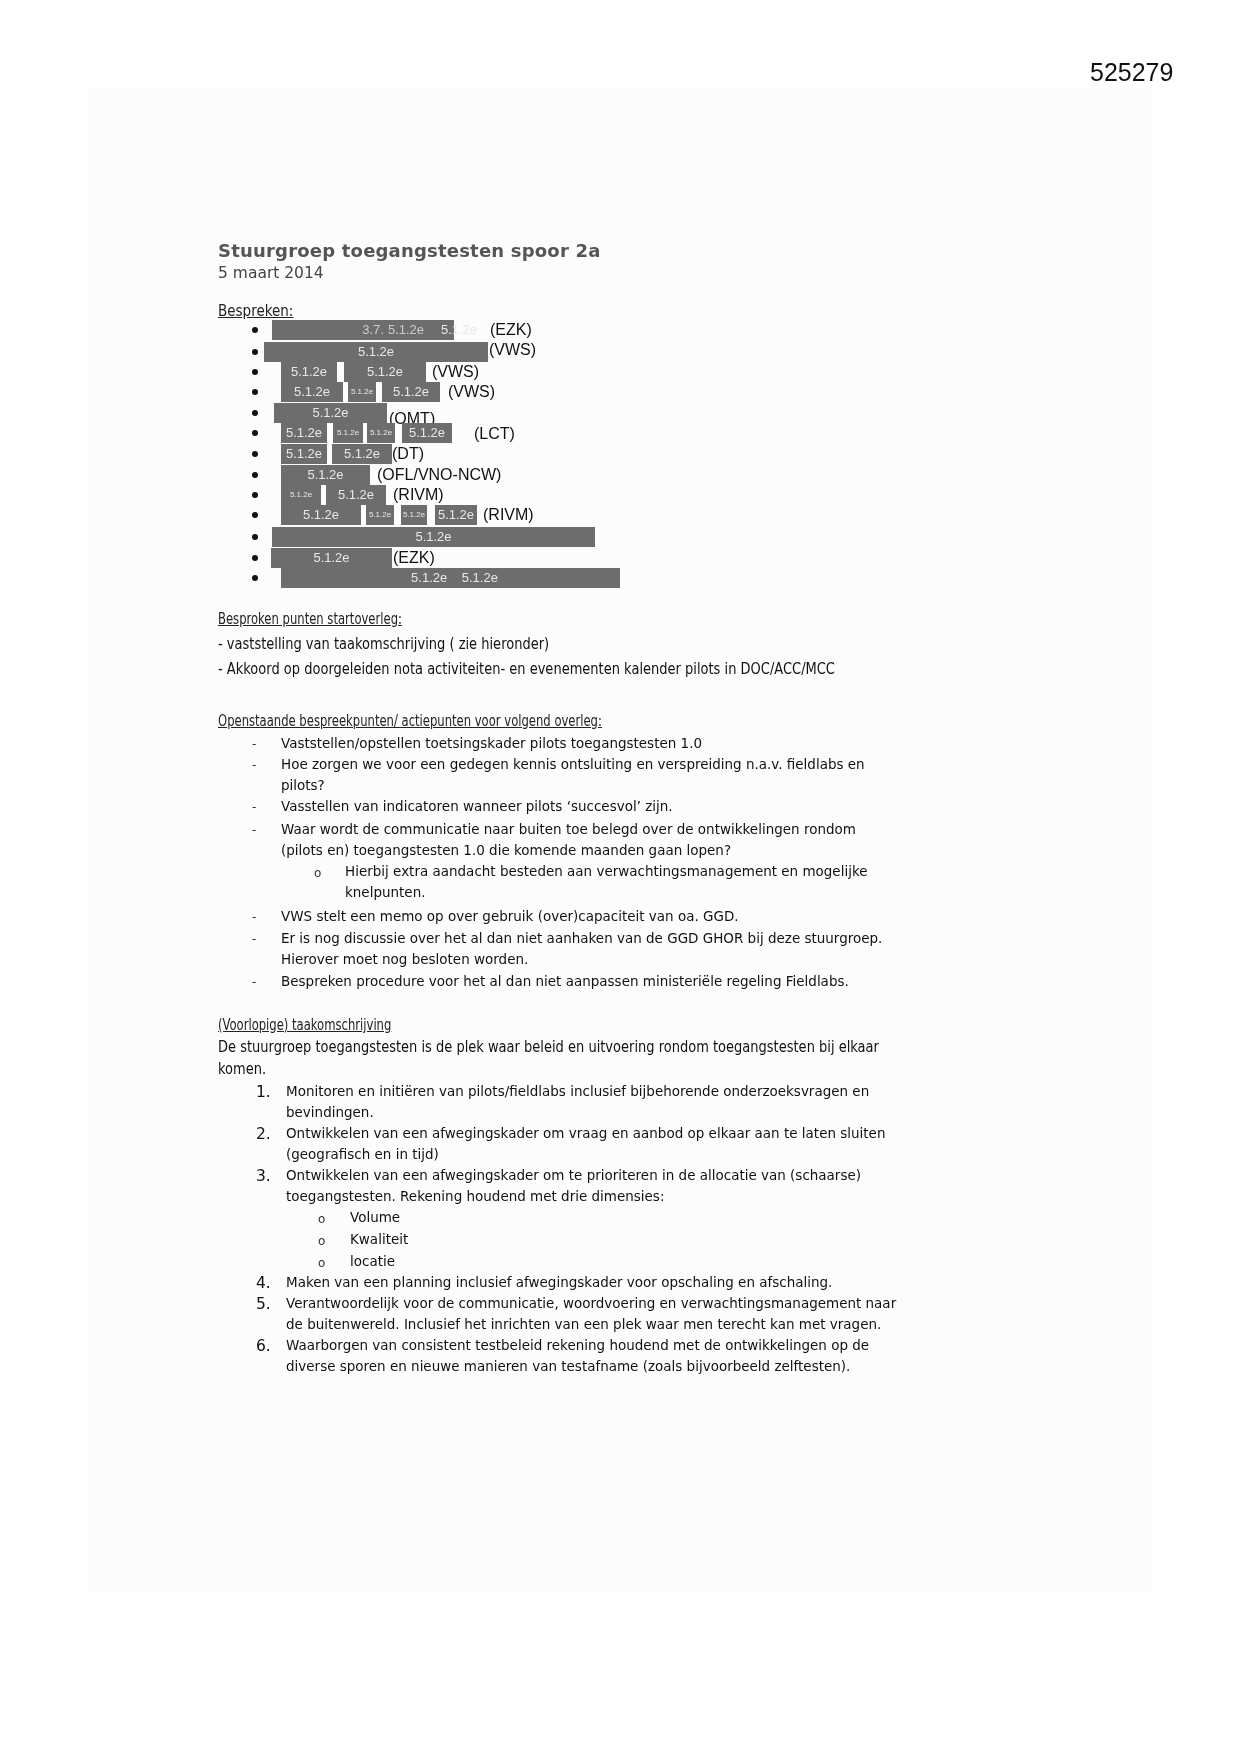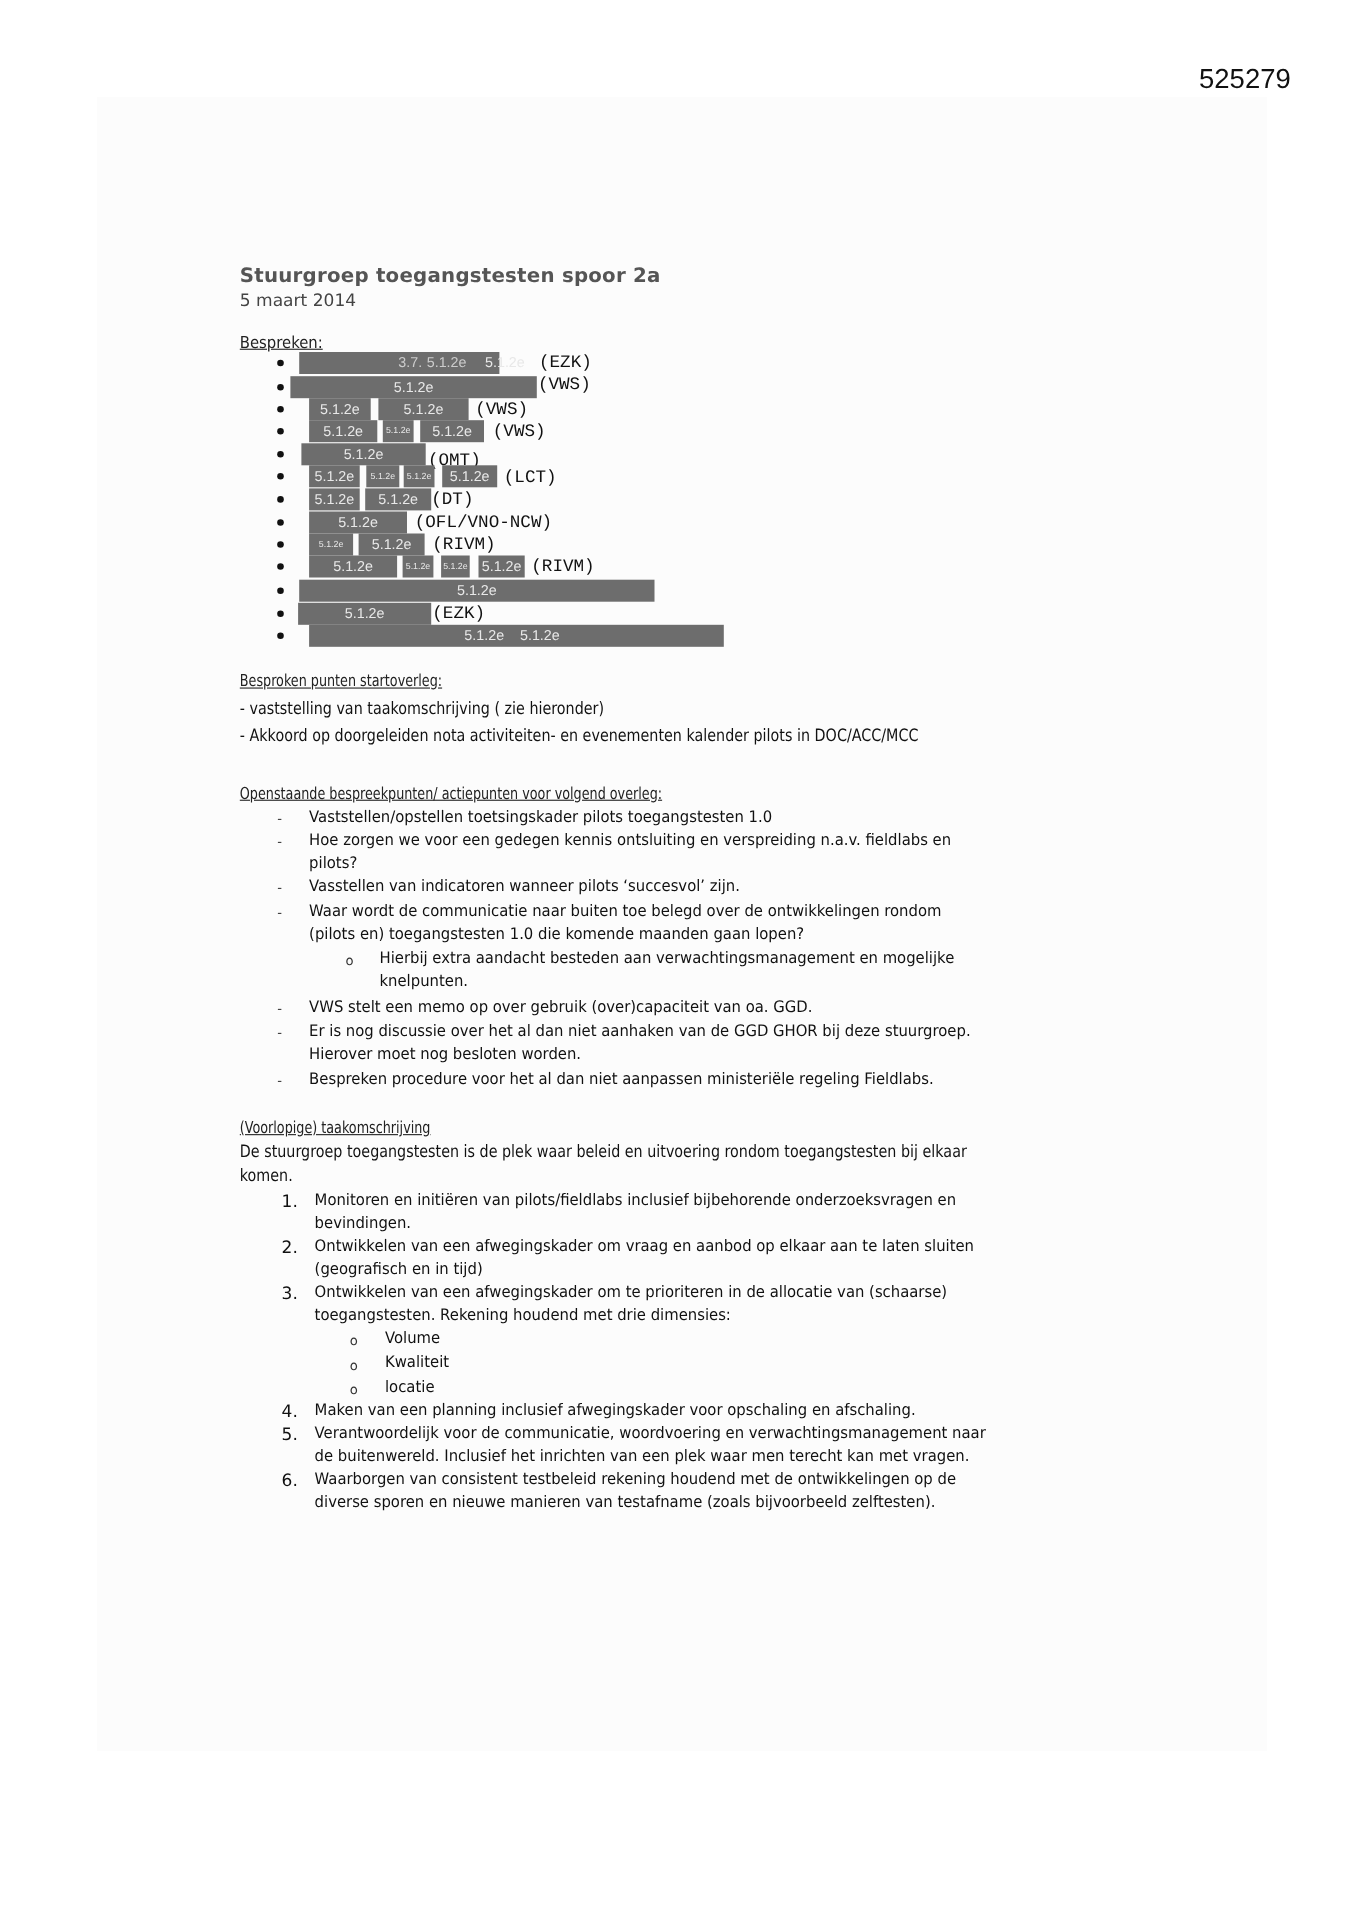--- a/index.html
+++ b/index.html
@@ -48,7 +48,7 @@
   }
   .redact.small { font-size: 8px; }
   .org {
-    position: absolute; font-family: Liberation Mono, monospace;
+    position: absolute; font-family: Liberation Sans, sans-serif;
     font-size: 16px; color: #111; line-height: 20px;
   }
   .dash { position: absolute; left: 252px; font-size: 12px; color: #333; }

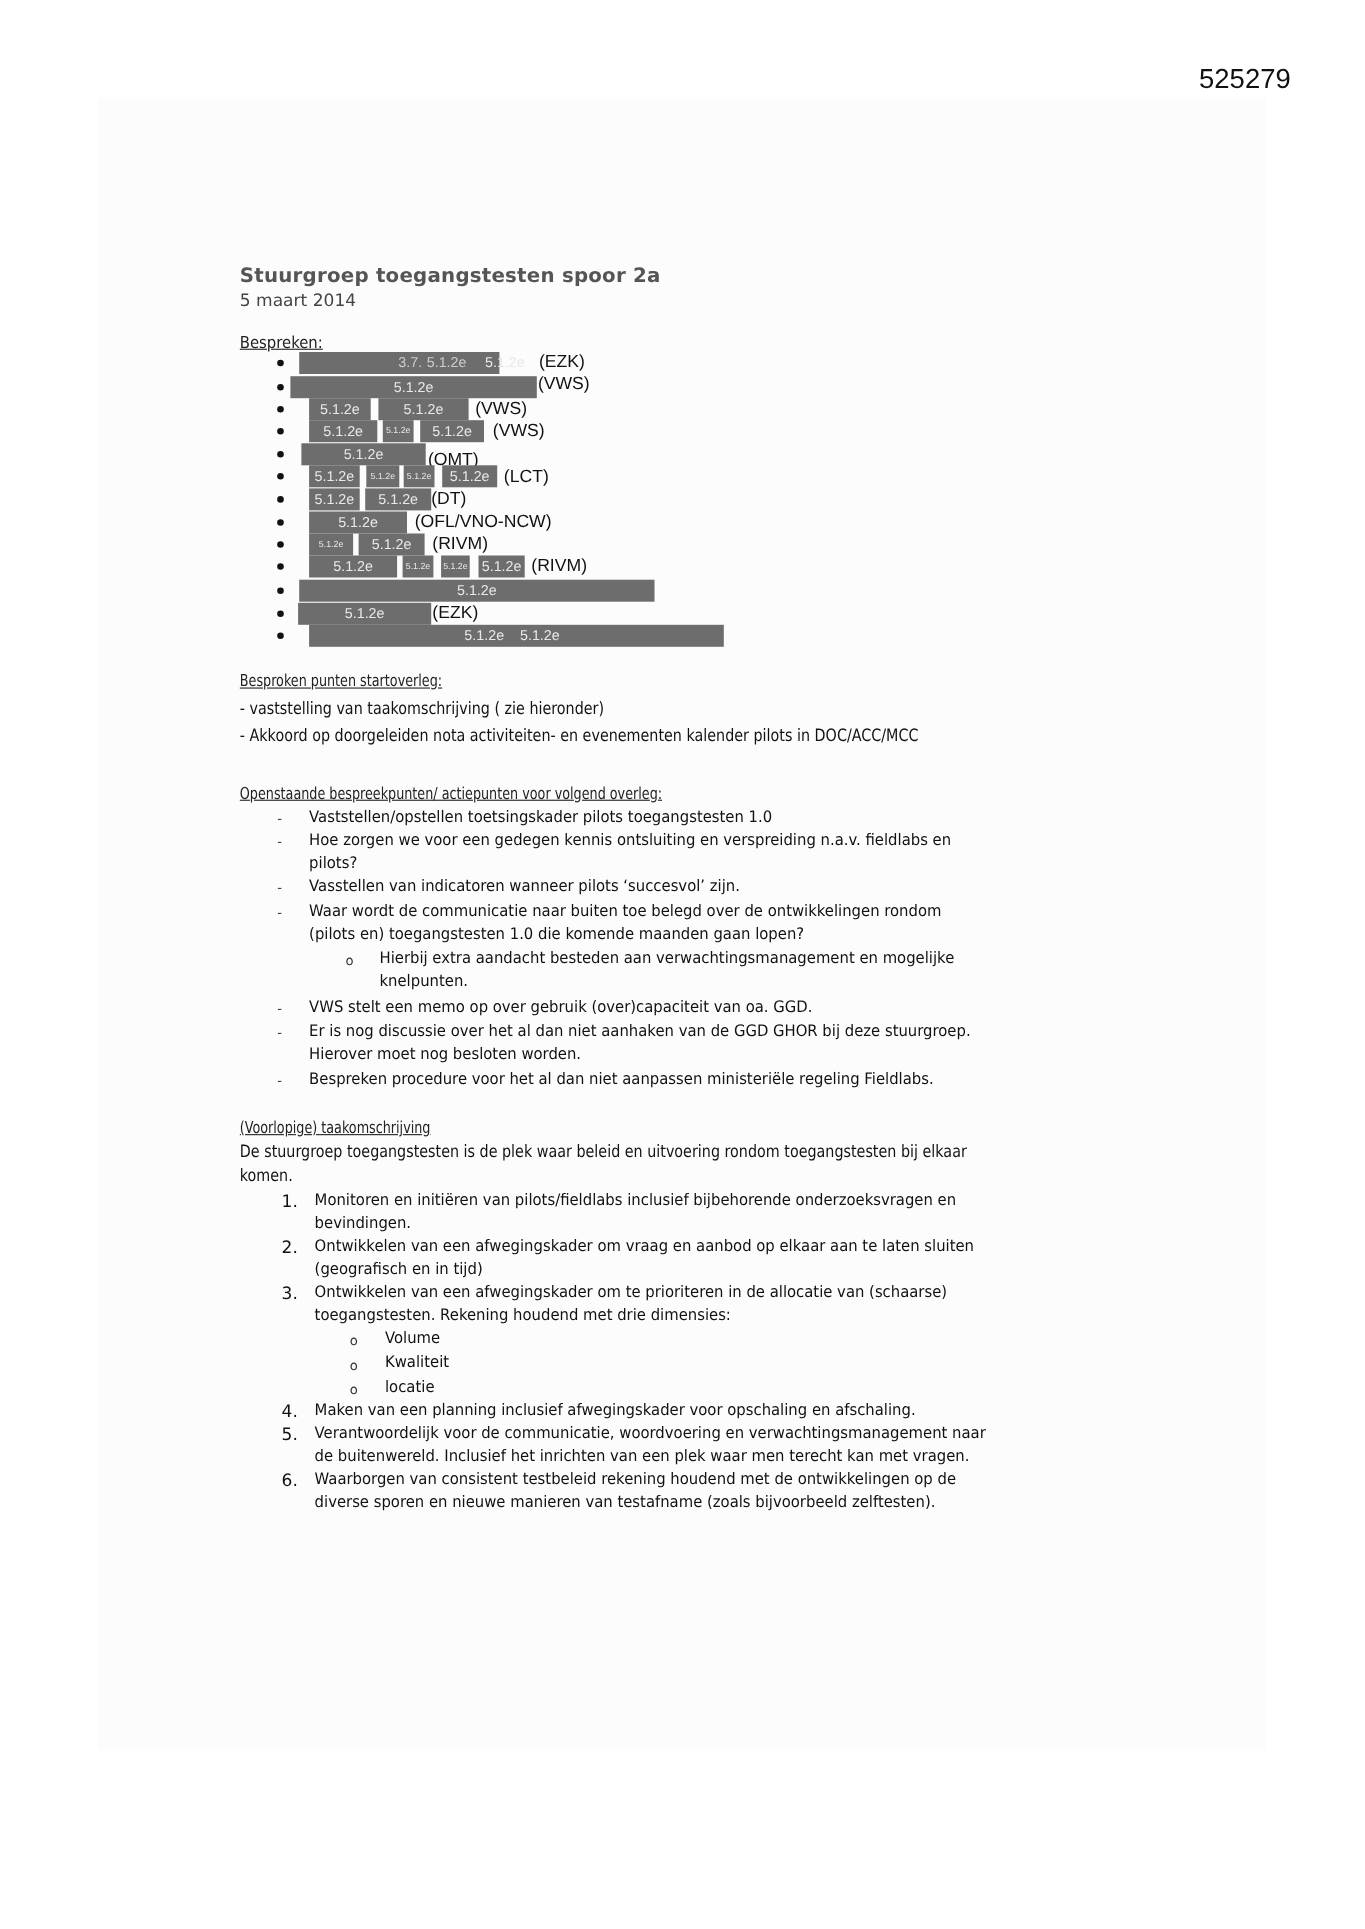--- a/index.html
+++ b/index.html
@@ -113,7 +113,7 @@
     <span class="redact small" style="left:333px;width:30px;">5.1.2e</span>
     <span class="redact small" style="left:367px;width:28px;">5.1.2e</span>
     <span class="redact" style="left:402px;width:50px;">5.1.2e</span>
-    <span class="org" style="left:458px;top:1px">(LCT)</span>
+    <span class="org" style="left:474px;top:1px">(LCT)</span>
   </div>
 
   <div class="p-row" style="top:444px">

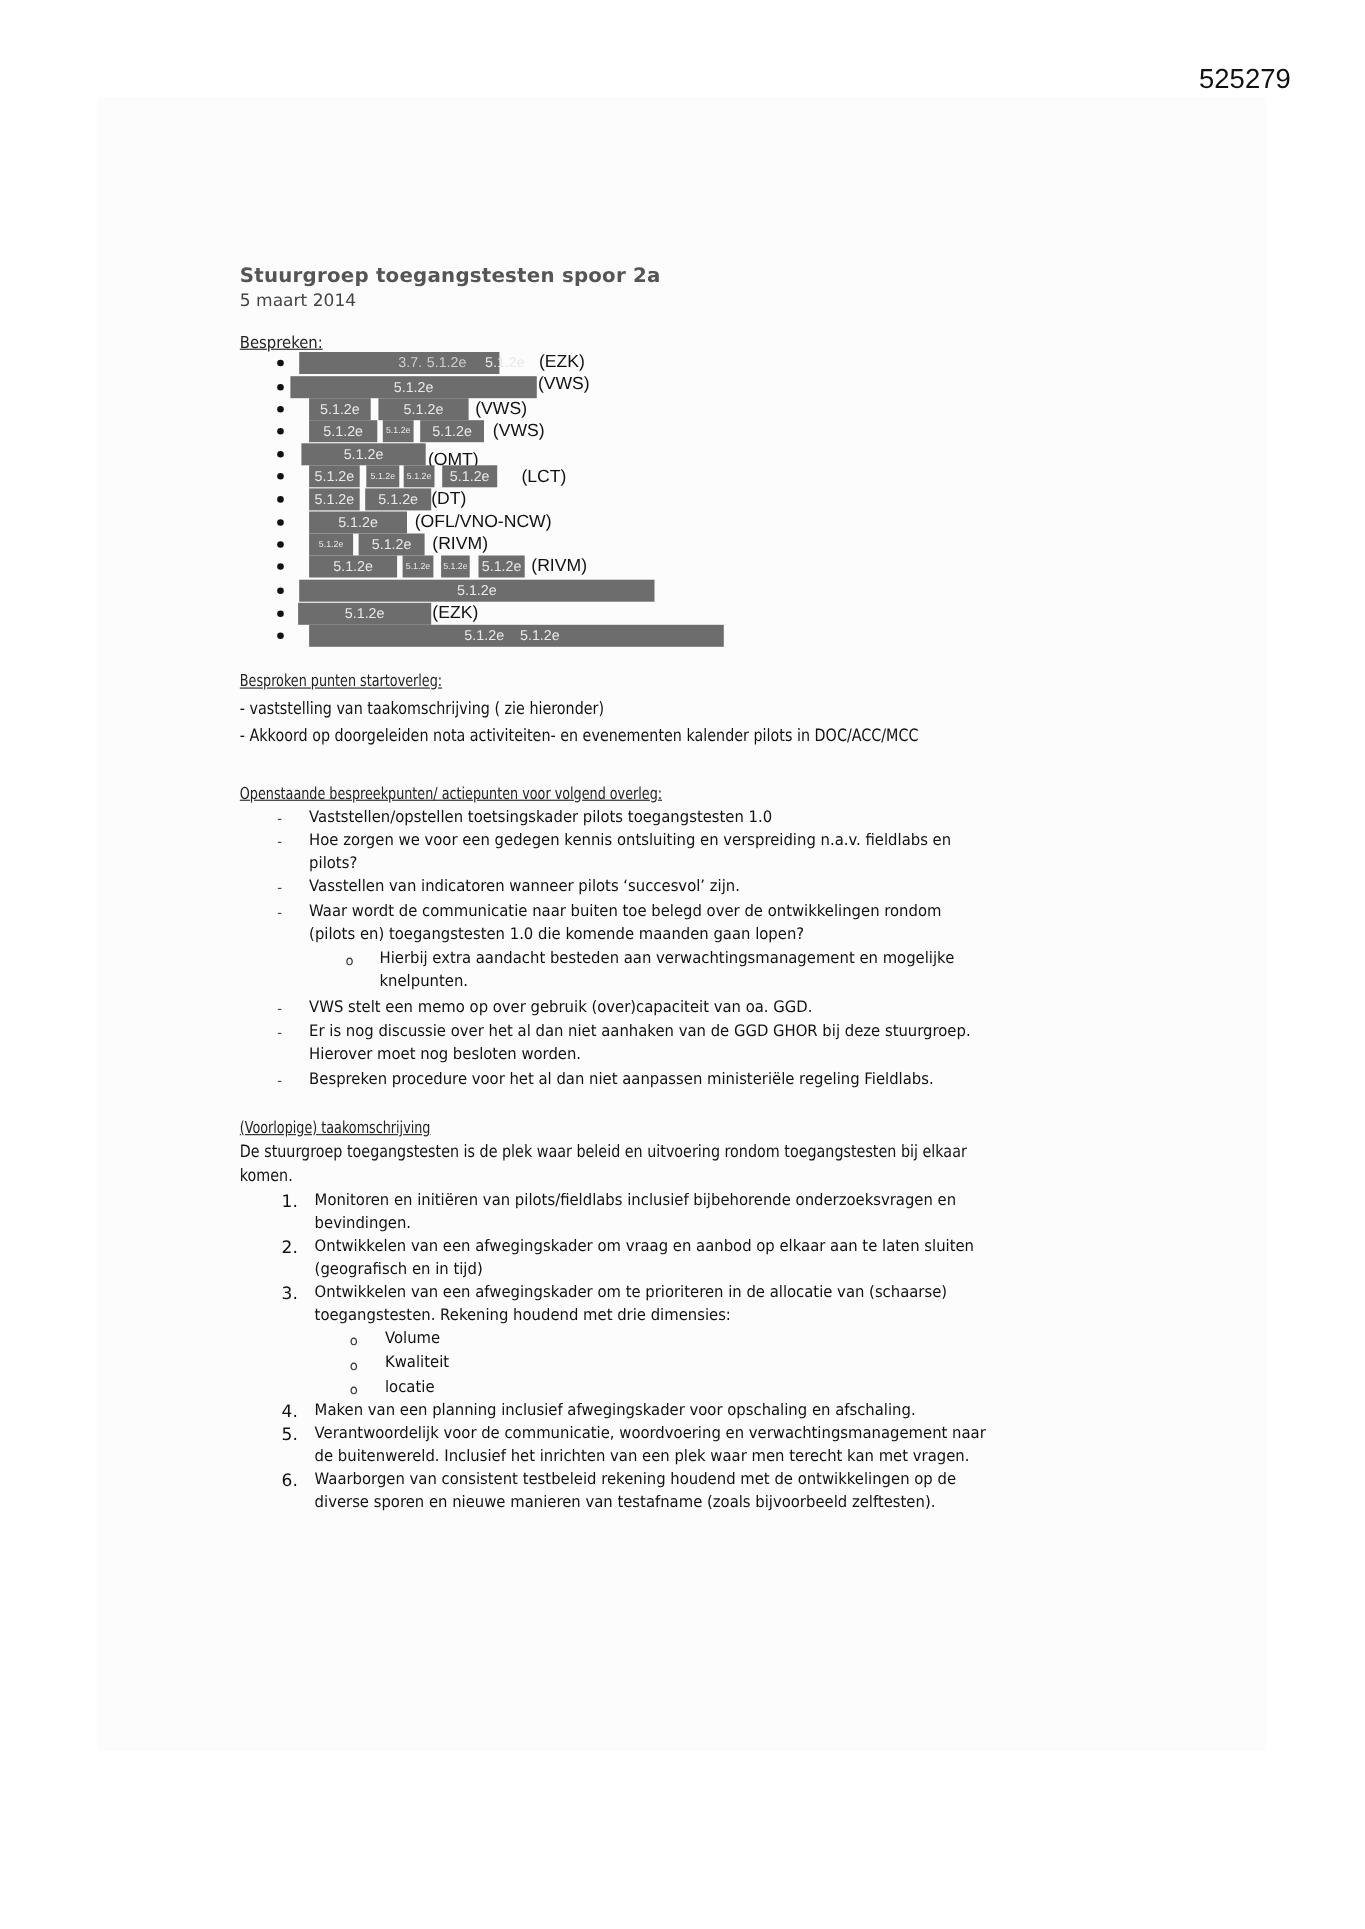--- a/index.html
+++ b/index.html
@@ -159,7 +159,7 @@
 
   <div class="p-row" style="top:568px">
     <span class="bullet"></span>
-    <span class="redact" style="left:281px;width:377px;text-indent:-8px;">
+    <span class="redact" style="left:281px;width:323px;text-indent:-8px;padding-left:16px;">
       <span>5.1.2e</span>&nbsp;&nbsp;&nbsp;&nbsp;<span>5.1.2e</span>
     </span>
     <span class="org" style="left:610px;top:0"></span>

